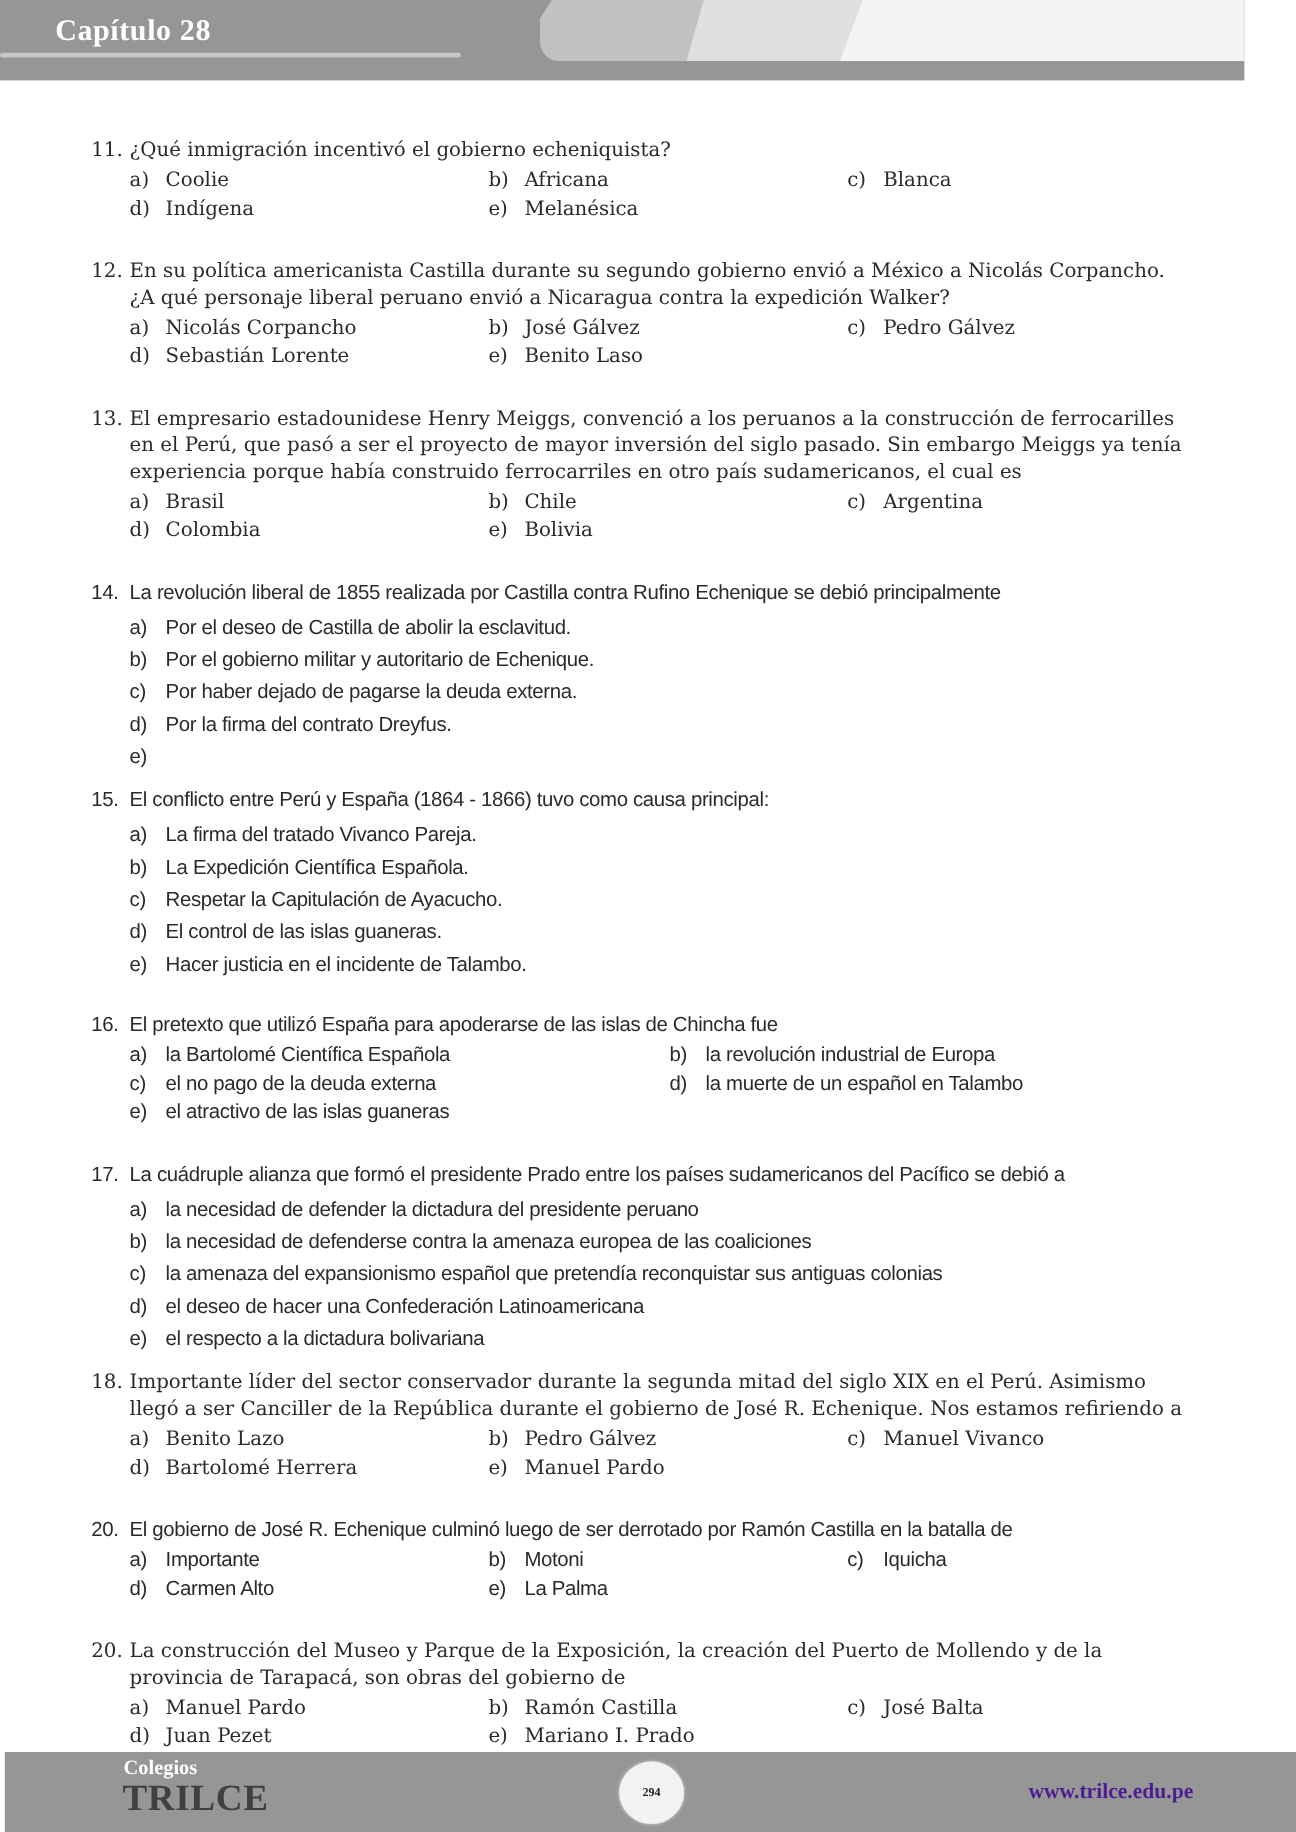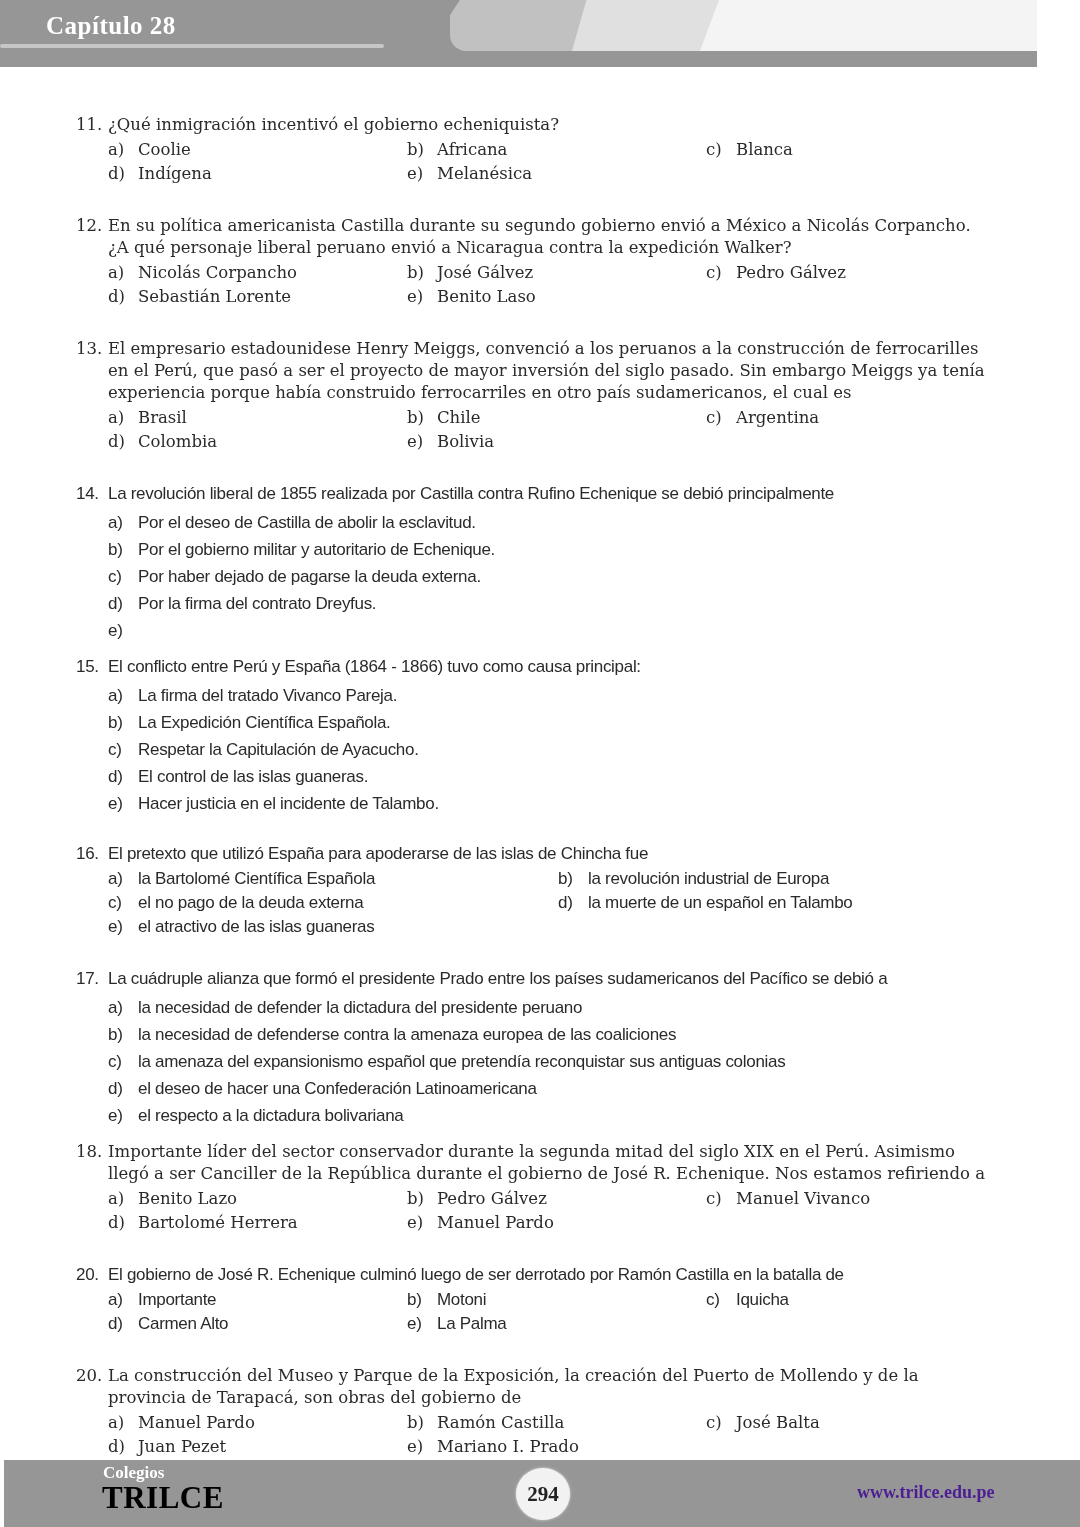--- a/index.html
+++ b/index.html
@@ -31,7 +31,7 @@
   
   .footer { position: absolute; left: 4px; top: 1460px; width: 1080px; height: 83px; background: #969696; }
   .footer .brand-small { position: absolute; left: 99px; top: 3px; color: #fff; font-family: "Liberation Serif", serif; font-weight: bold; font-size: 17px; }
-  .footer .brand-big { position: absolute; left: 98px; top: 20px; color: #000000; font-family: "Liberation Serif", serif; font-weight: bold; font-size: 31px; letter-spacing: 0.5px; }
+  .footer .brand-big { position: absolute; left: 98px; top: 20px; color: #404040; font-family: "Liberation Serif", serif; font-weight: bold; font-size: 31px; letter-spacing: 0.5px; }
   .footer .badge { position: absolute; left: 512px; top: 8px; width: 54px; height: 52px; border-radius: 50%; background: #f2f2f2; box-shadow: 0 0 3px #ddd; display: flex; align-items: center; justify-content: center; font-family: "Liberation Serif", serif; font-weight: bold; font-size: 21px; color: #222; }
   .footer .url { position: absolute; left: 853px; top: 22px; color: #4c1d95; font-family: "Liberation Serif", serif; font-weight: bold; font-size: 18px; }
 </style>

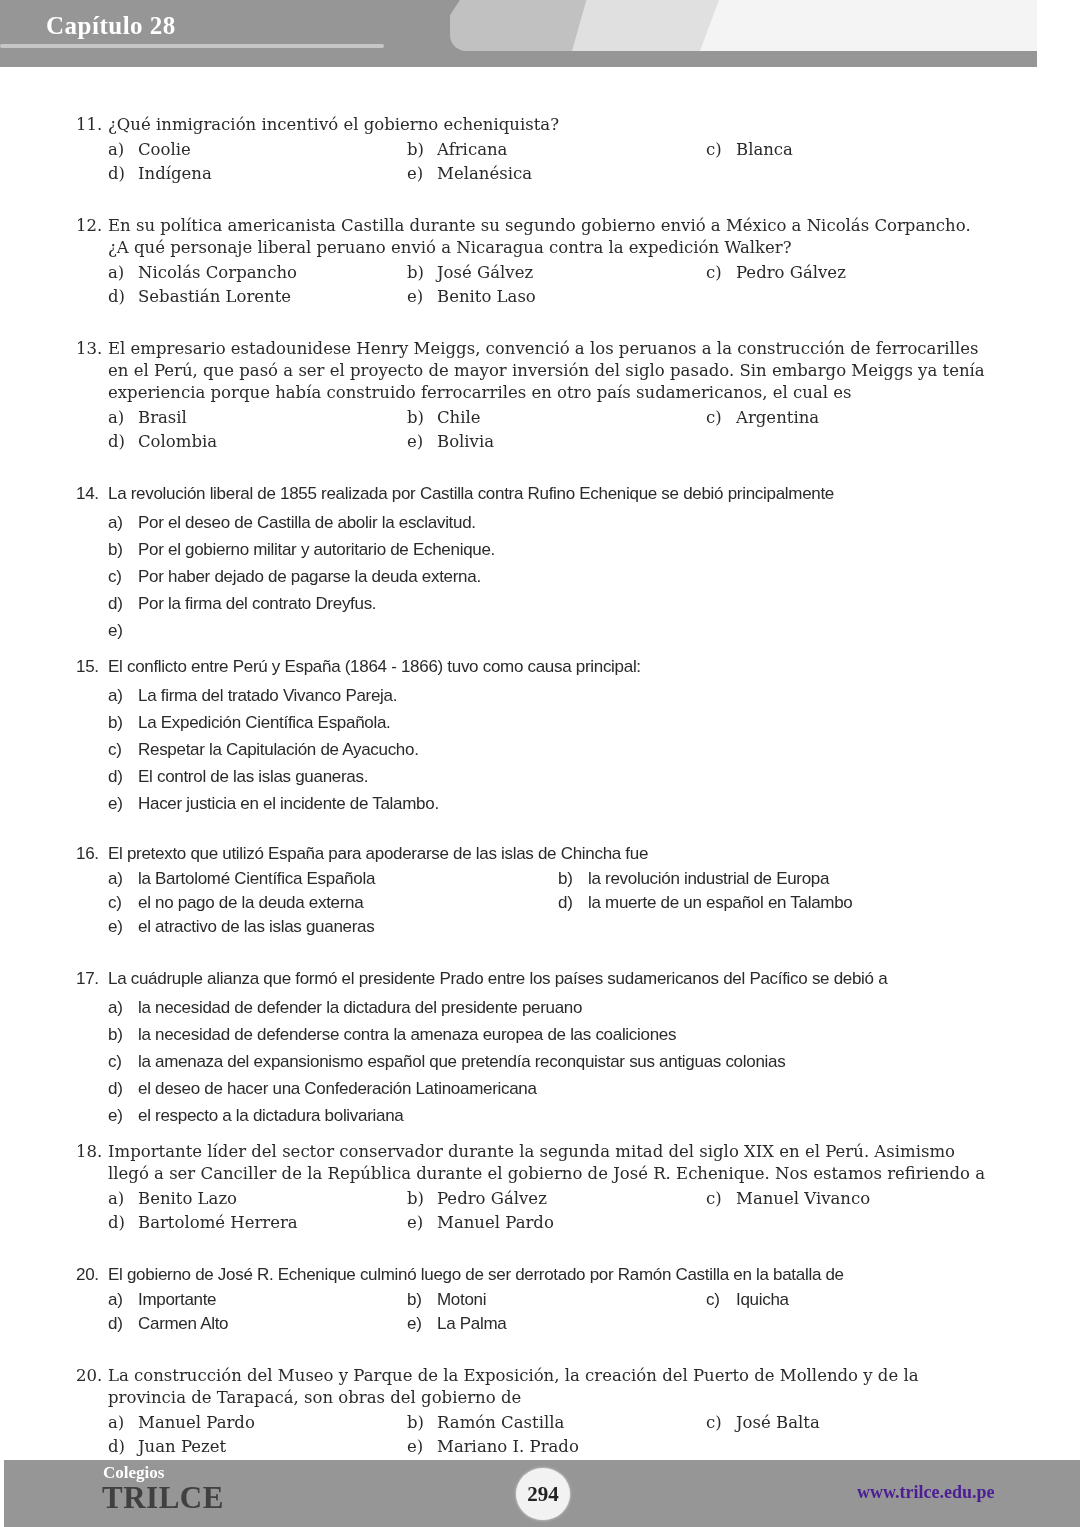--- a/index.html
+++ b/index.html
@@ -32,7 +32,7 @@
   .footer { position: absolute; left: 4px; top: 1460px; width: 1080px; height: 83px; background: #969696; }
   .footer .brand-small { position: absolute; left: 99px; top: 3px; color: #fff; font-family: "Liberation Serif", serif; font-weight: bold; font-size: 17px; }
   .footer .brand-big { position: absolute; left: 98px; top: 20px; color: #404040; font-family: "Liberation Serif", serif; font-weight: bold; font-size: 31px; letter-spacing: 0.5px; }
-  .footer .badge { position: absolute; left: 512px; top: 8px; width: 54px; height: 52px; border-radius: 50%; background: #f2f2f2; box-shadow: 0 0 3px #ddd; display: flex; align-items: center; justify-content: center; font-family: "Liberation Serif", serif; font-weight: bold; font-size: 21px; color: #222; }
+  .footer .badge { position: absolute; left: 512px; top: 8px; width: 54px; height: 52px; border-radius: 50%; background: #f2f2f2; box-shadow: 0 0 3px #ddd; display: flex; align-items: center; justify-content: center; font-family: "Liberation Serif", serif; font-weight: bold; font-size: 10px; color: #222; }
   .footer .url { position: absolute; left: 853px; top: 22px; color: #4c1d95; font-family: "Liberation Serif", serif; font-weight: bold; font-size: 18px; }
 </style>
 </head>

